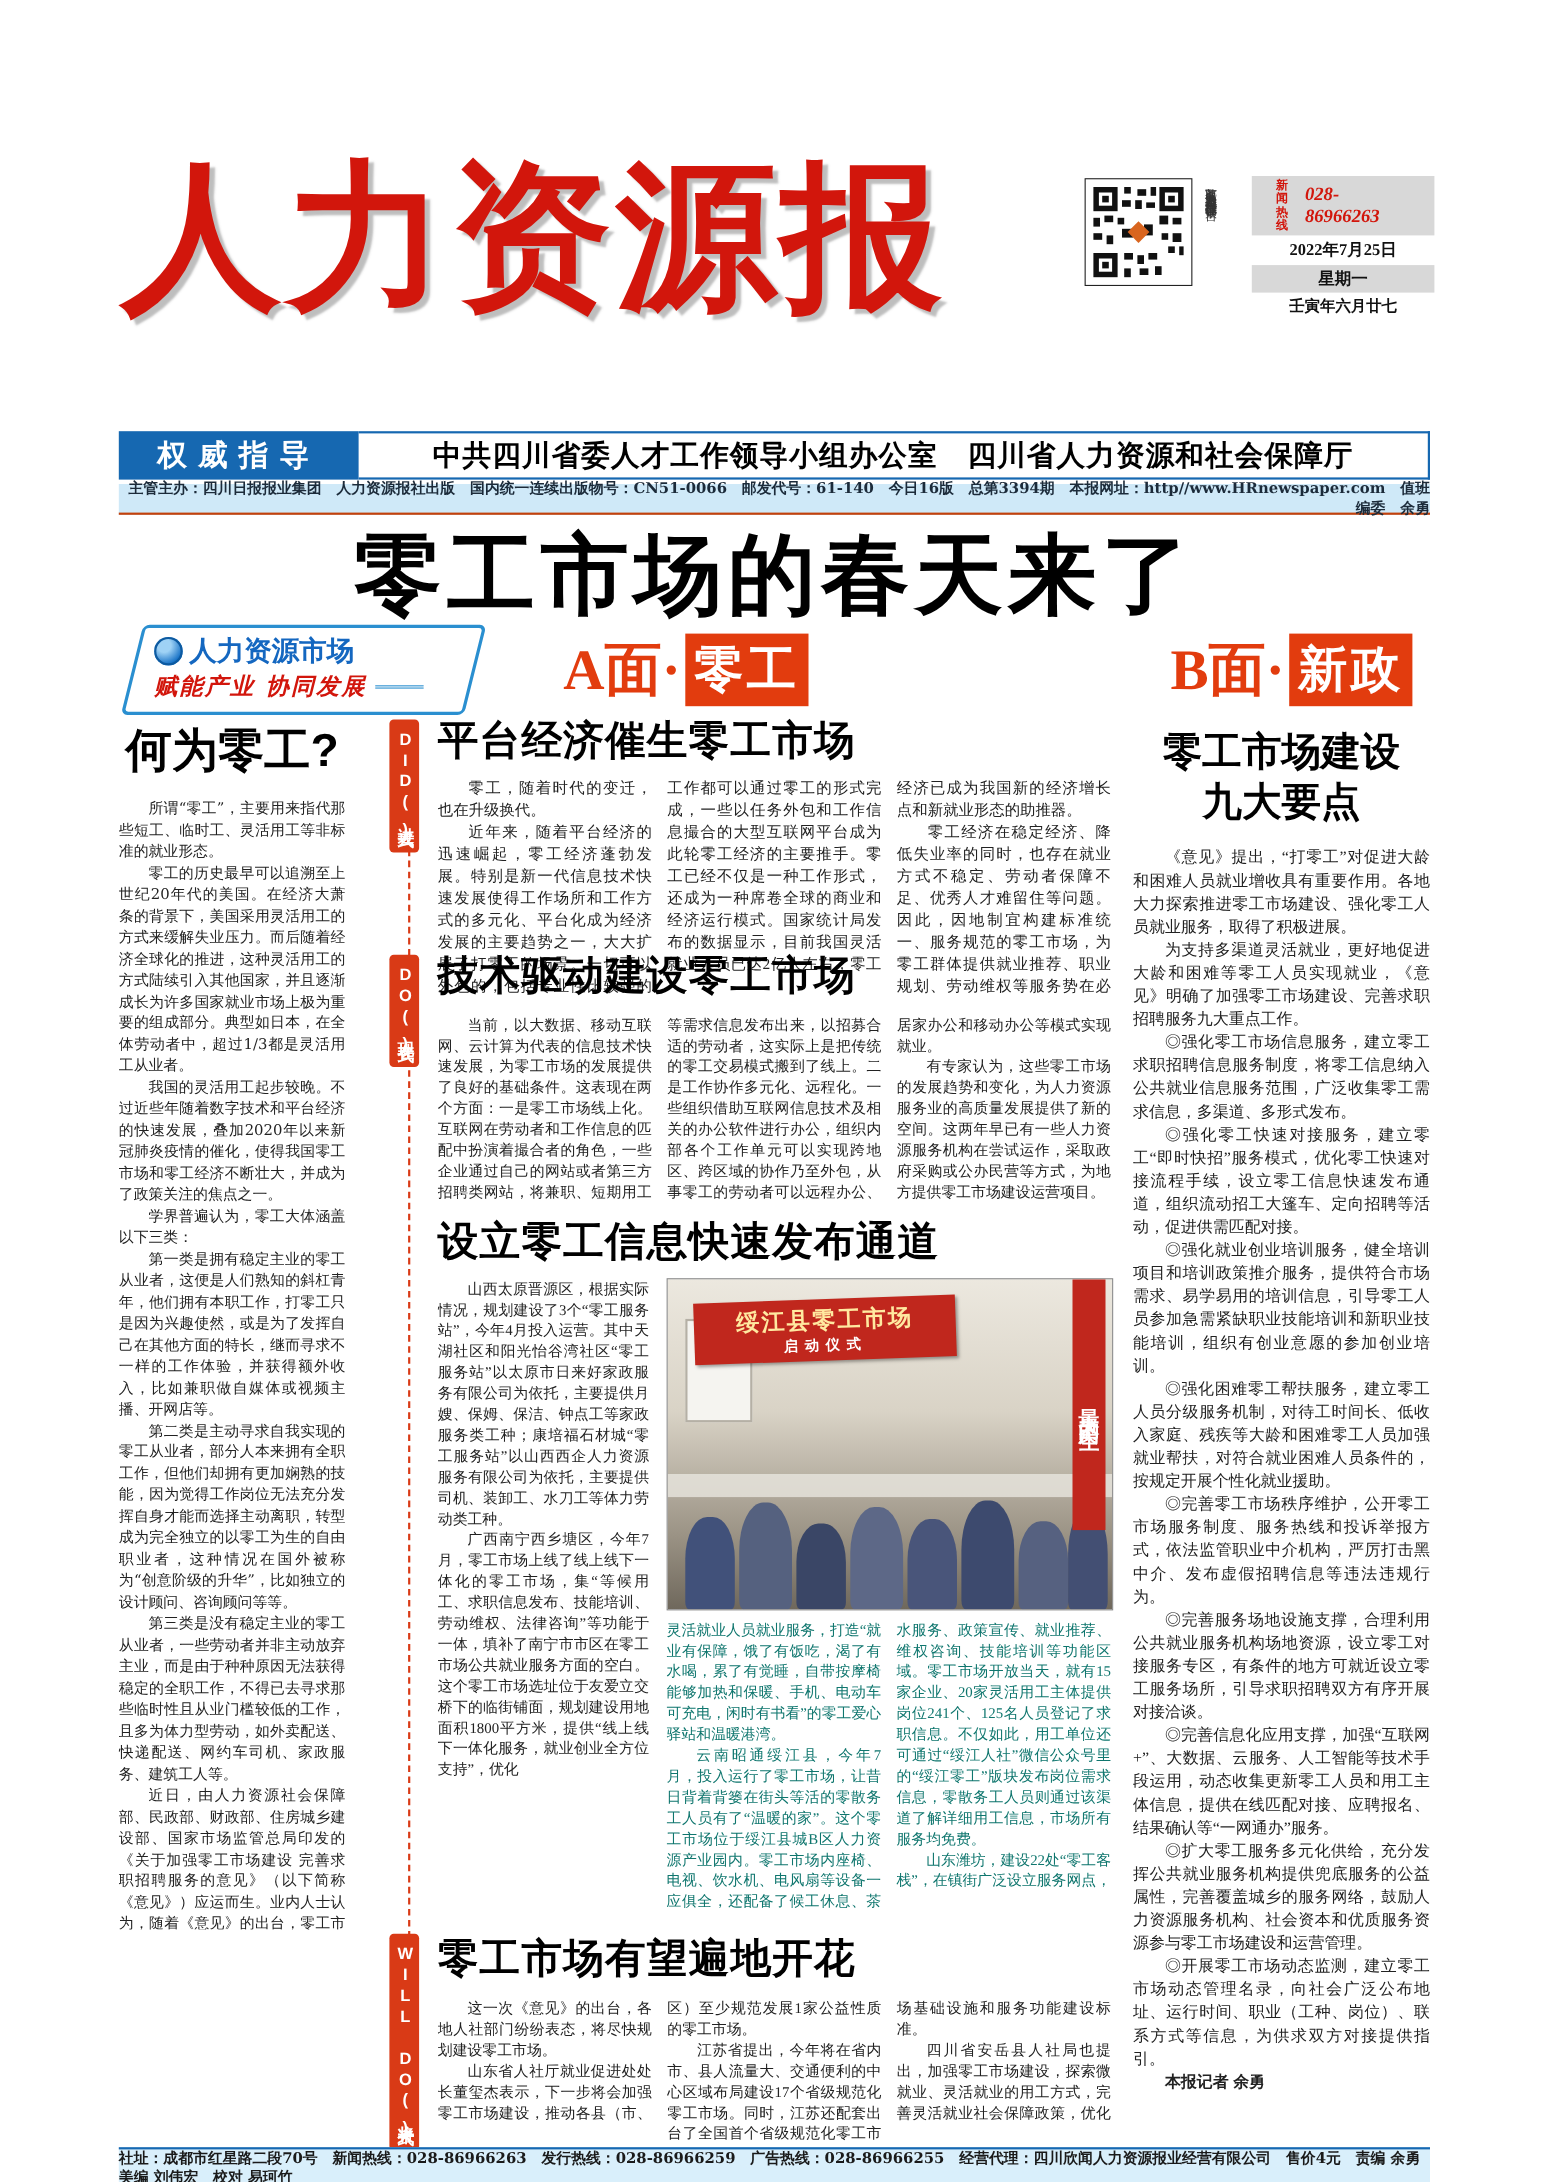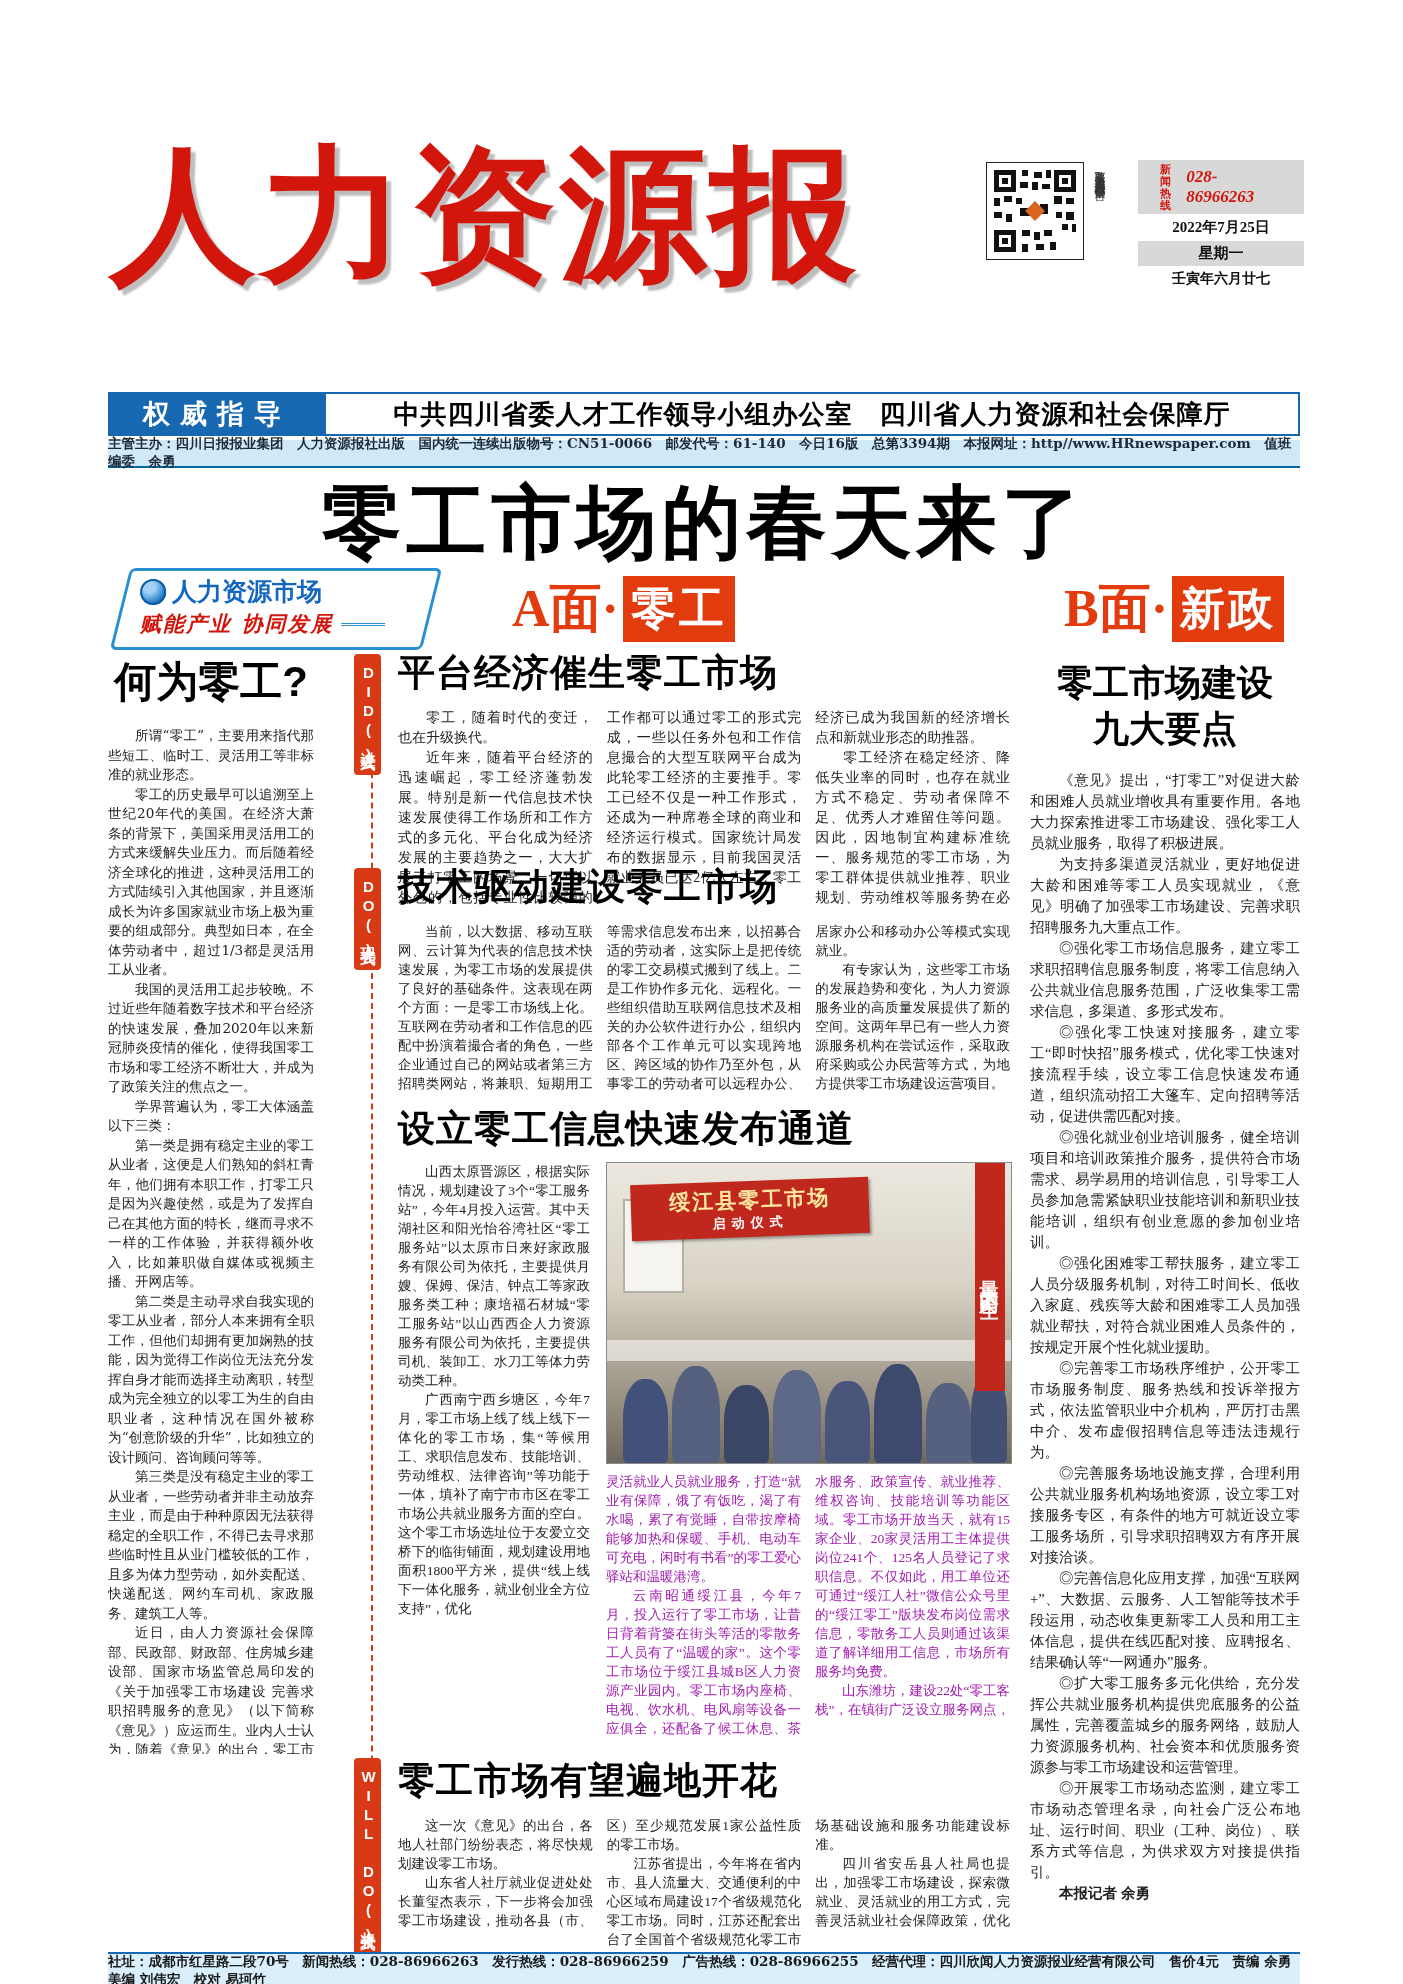--- a/index.html
+++ b/index.html
@@ -34,8 +34,8 @@
     display:flex;align-items:center;justify-content:center;font-weight:900;font-size:26px;
     letter-spacing:1px;color:#000;font-family:"Liberation Serif",serif;}
   .publisher{position:absolute;left:108px;top:438px;width:1192px;height:26px;background:var(--c-strip-bg);
-    border-bottom:2px solid #0369a1;display:flex;align-items:center;justify-content:center;
-    font-weight:700;font-size:13.5px;color:#1c2b3a;font-family:"DejaVu Serif",serif;}
+    border-bottom:2px solid #c2410c;display:flex;align-items:center;justify-content:center;
+    font-weight:700;font-size:13.5px;color:#1c2b3a;font-family:"DejaVu Serif",serif;text-align:right;}
 
   
   .headline{position:absolute;left:108px;top:468px;width:1192px;text-align:center;

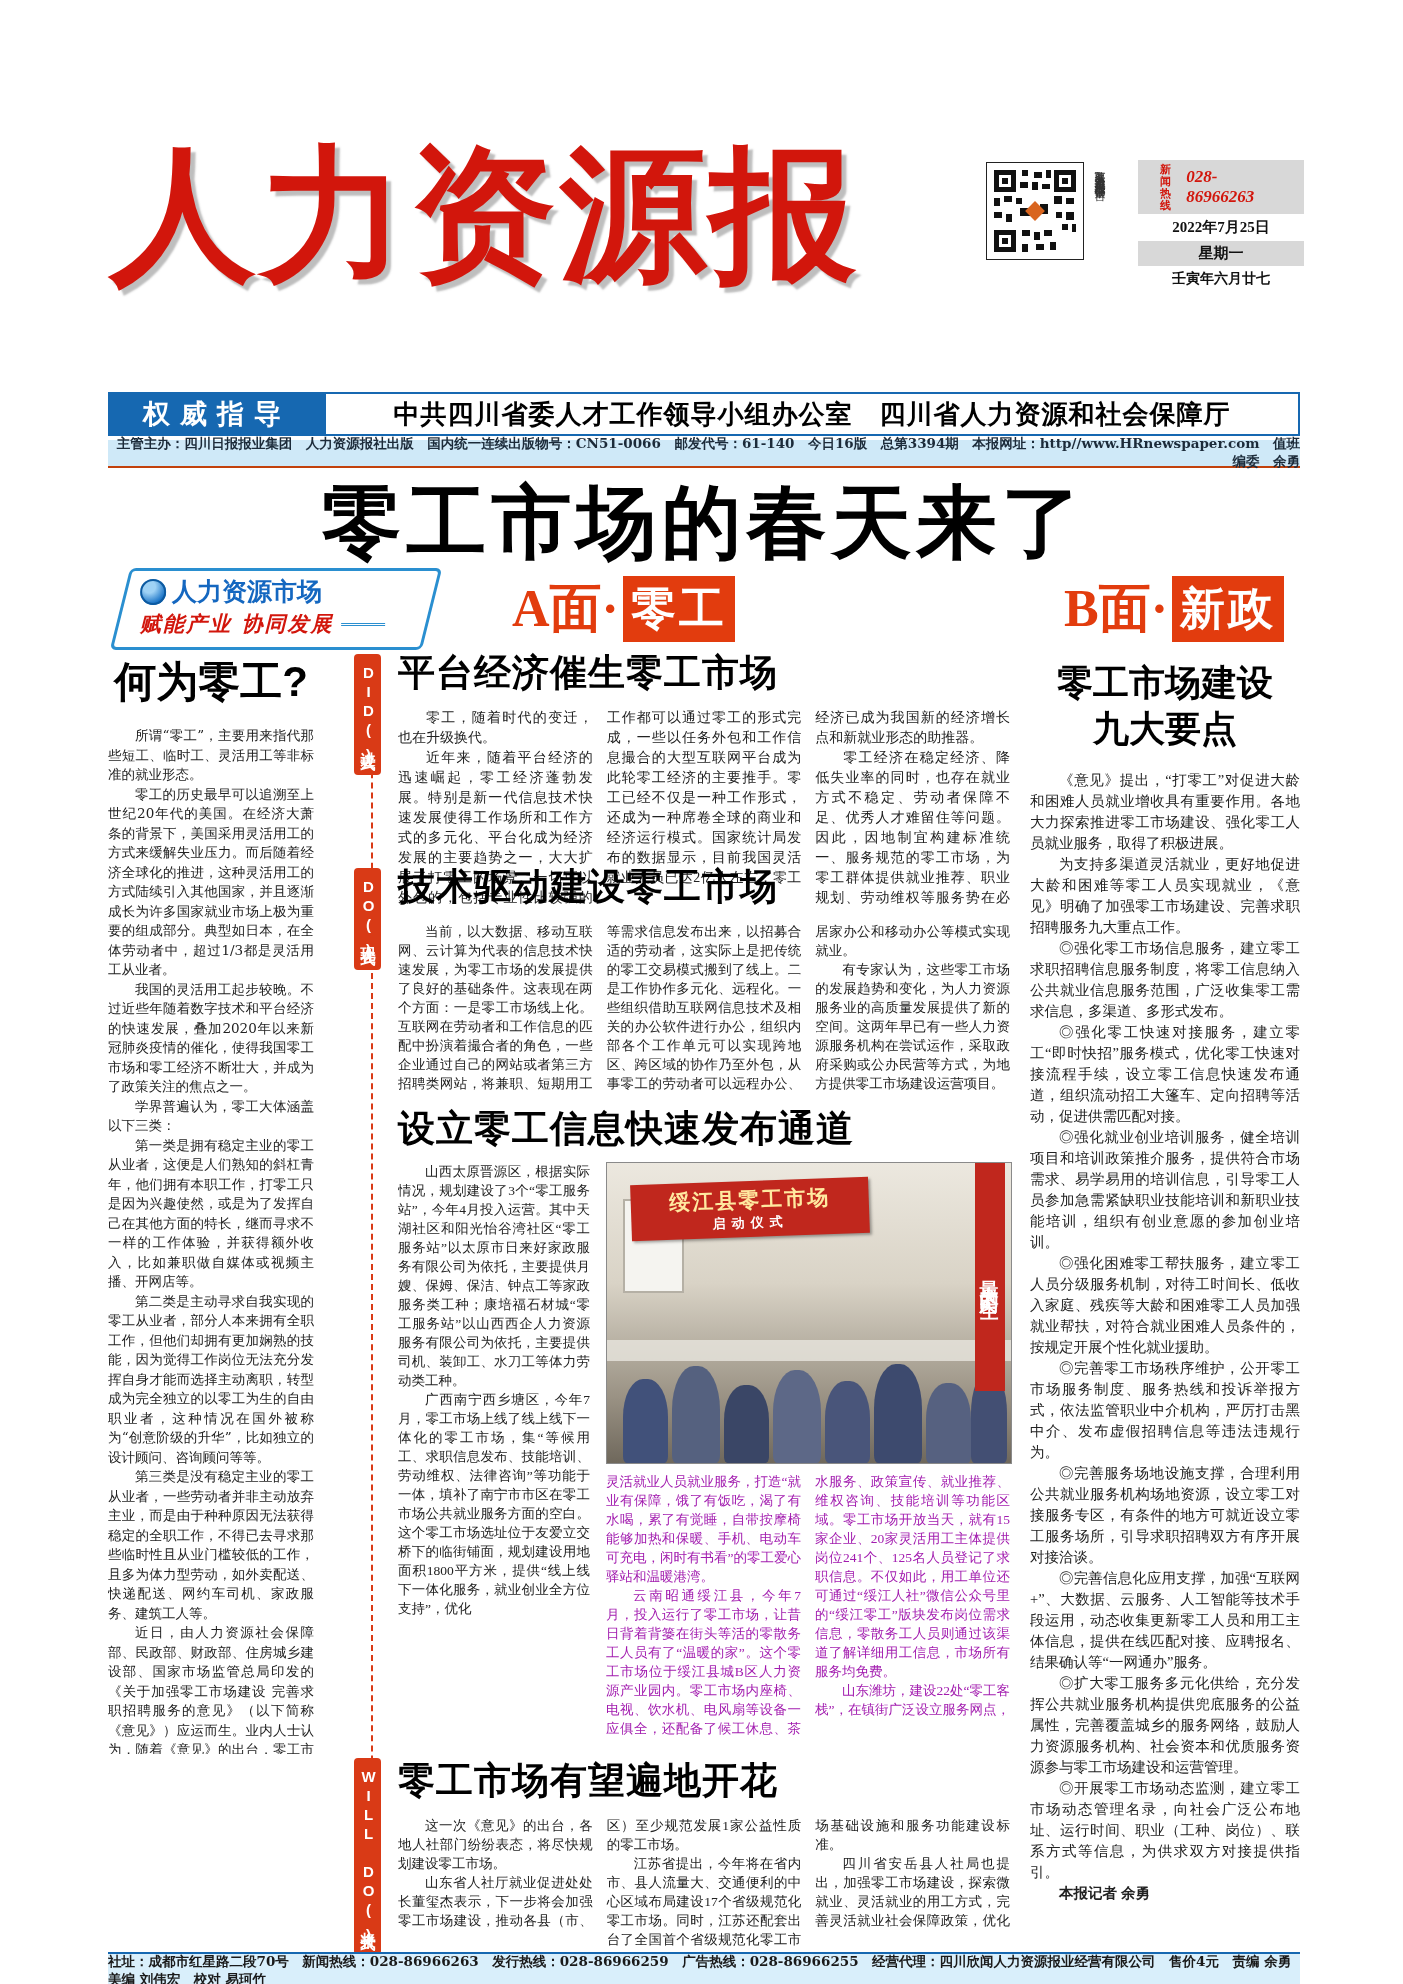--- a/index.html
+++ b/index.html
@@ -101,7 +101,7 @@
   .crowd div{position:absolute;bottom:0;border-radius:45% 45% 8% 8%;}
   .below-photo{position:absolute;left:208px;top:368px;width:404px;height:280px;column-count:2;
     column-gap:14px;text-align:justify;overflow:hidden;}
-  .below-photo p{margin:0;text-indent:2em;font-size:13.5px;line-height:19px;color:#a21caf;}
+  .below-photo p{margin:0;text-indent:2em;font-size:13.5px;line-height:19px;color:#0f766e;}
   .below-photo p:first-child{text-indent:0;}
   #a4{top:1754px;} #a4 .cols3{height:146px;}
   #a4 .cols3 p{font-size:13.5px;line-height:19px;}

